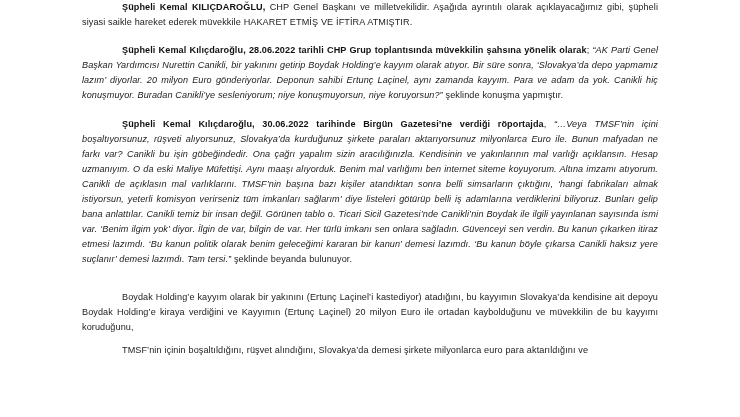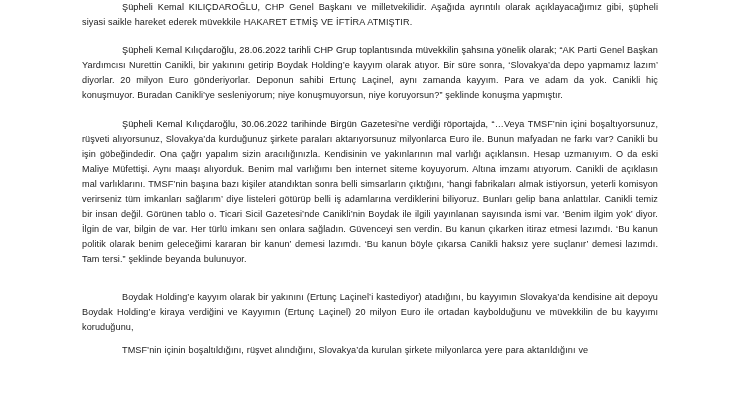--- a/index.html
+++ b/index.html
@@ -47,7 +47,7 @@
   p.para.gap-xl { margin-top: 22px; }
 
   .b {
-    font-weight: normal;
+    font-weight: bold;
     color: #111111;
   }
   .i {

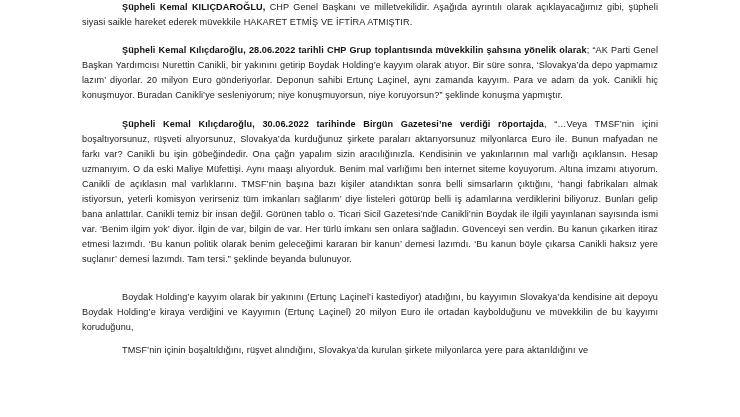--- a/index.html
+++ b/index.html
@@ -51,6 +51,7 @@
     color: #111111;
   }
   .i {
+    font-style: italic;
     color: #1b1b1b;
   }
   .plain { font-weight: normal; font-style: normal; }

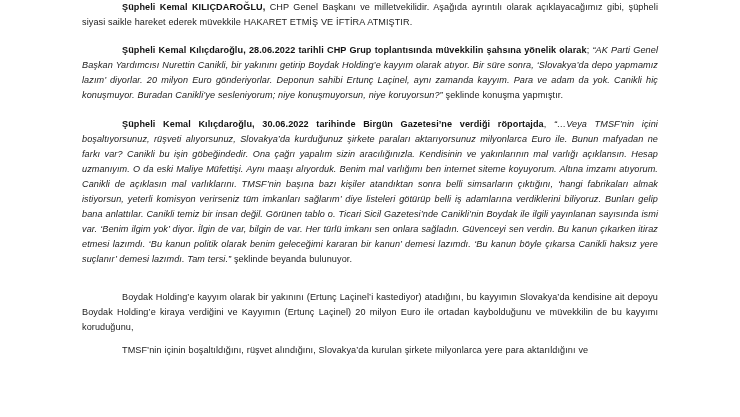--- a/index.html
+++ b/index.html
@@ -83,7 +83,7 @@
     </p>
 
     <p class="para gap-sm">
-      <span class="plain">TMSF’nin içinin boşaltıldığını, rüşvet alındığını, Slovakya’da kurulan şirkete milyonlarca yere para aktarıldığını ve</span>
+      <span class="plain">TMSF’nin içinin boşaltıldığını, rüşvet alındığını, Slovakya’da demesi şirkete milyonlarca euro para aktarıldığını ve</span>
     </p>
 
   </div>

